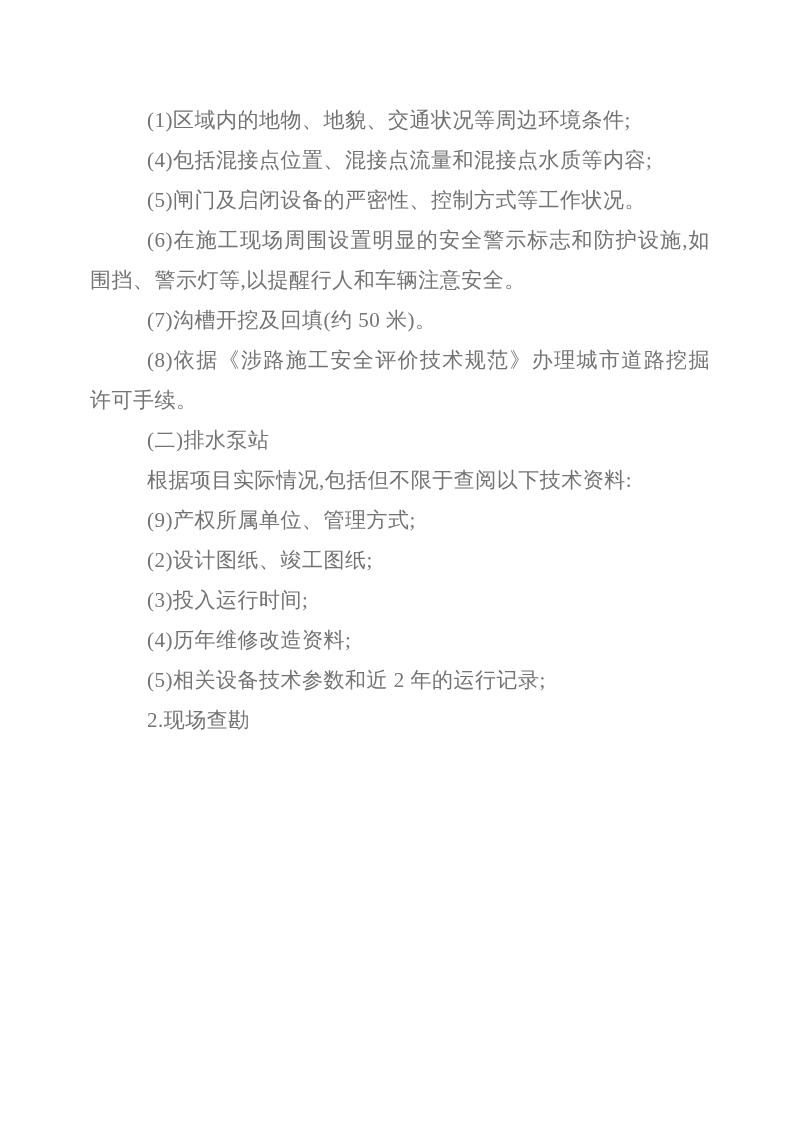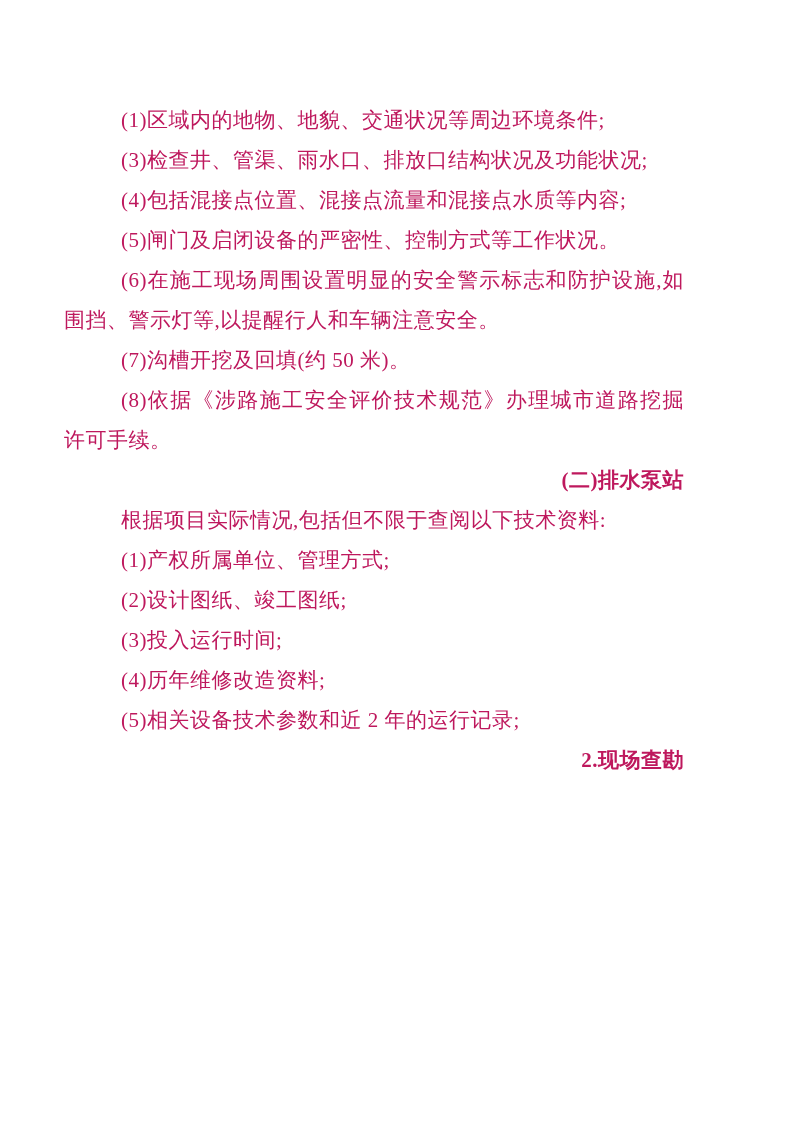--- a/index.html
+++ b/index.html
@@ -13,10 +13,10 @@
     height: 874px;
     background: #ffffff;
     box-sizing: border-box;
-    padding: 100px 83px 0 64px;
+    padding: 100px 83px 0 90px;
     overflow: hidden;
     font-family: "Liberation Serif", "DejaVu Serif", serif;
-    color: #be185d;
+    color: #737373;
   }
   .doc-body {
     width: 620px;

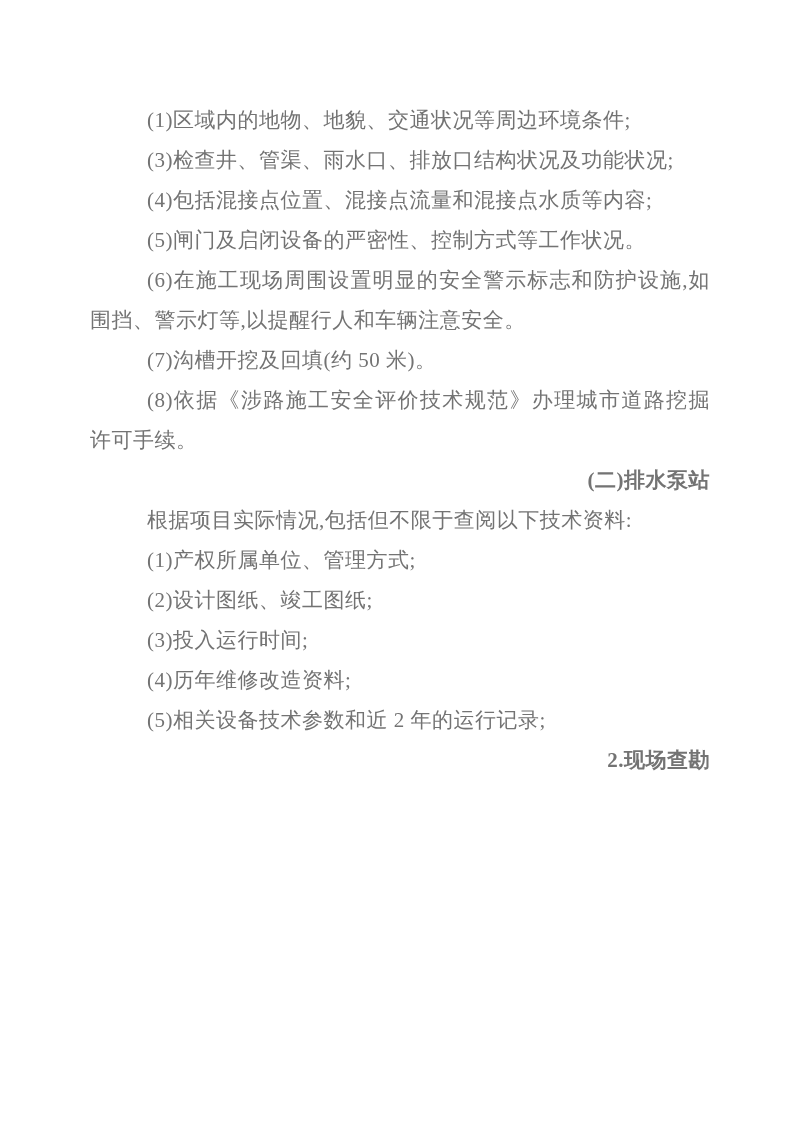--- a/index.html
+++ b/index.html
@@ -42,7 +42,6 @@
 <div class="page">
   <div class="doc-body">
     <p class="para">(1)区域内的地物、地貌、交通状况等周边环境条件;</p>
-    <p class="para">(3)检查井、管渠、雨水口、排放口结构状况及功能状况;</p>
     <p class="para">(4)包括混接点位置、混接点流量和混接点水质等内容;</p>
     <p class="para">(5)闸门及启闭设备的严密性、控制方式等工作状况。</p>
     <p class="para">(6)在施工现场周围设置明显的安全警示标志和防护设施,如围挡、警示灯等,以提醒行人和车辆注意安全。</p>

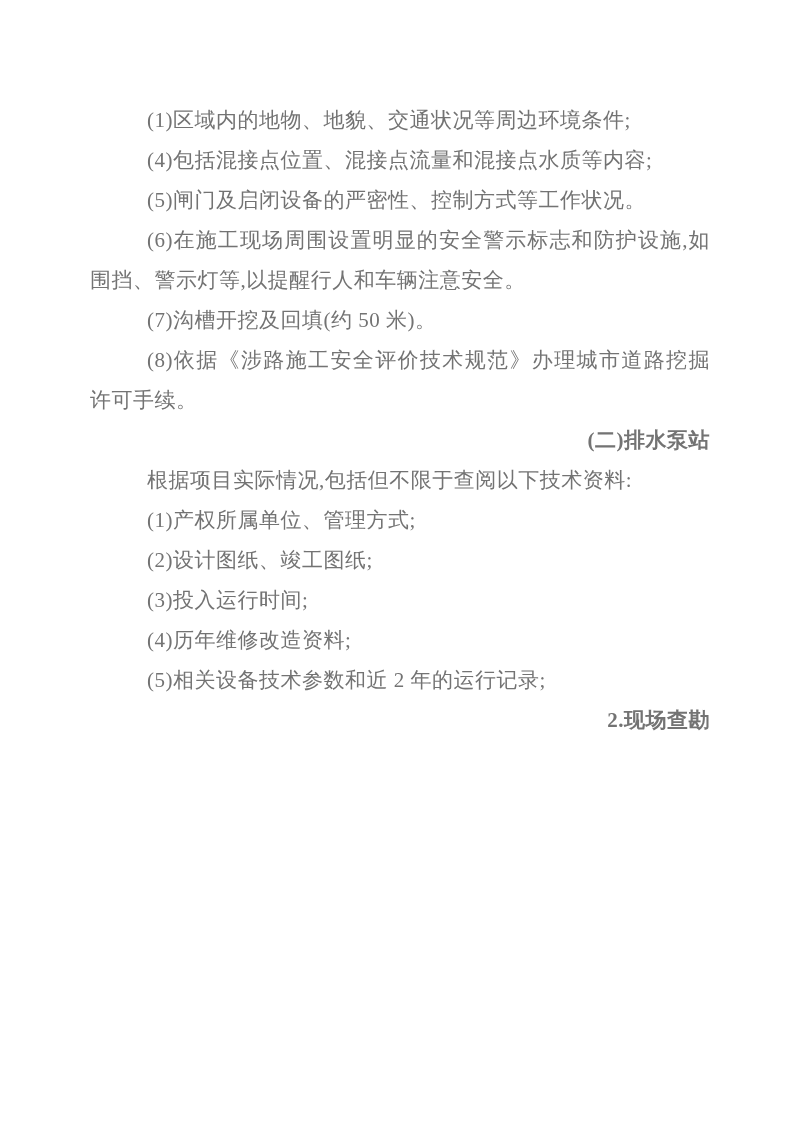--- a/index.html
+++ b/index.html
@@ -32,8 +32,8 @@
     word-break: break-all;
   }
   .heading {
-    font-weight: bold;
-    text-align: right;
+    font-weight: normal;
+    text-align: left;
   }
 </style>
 </head>

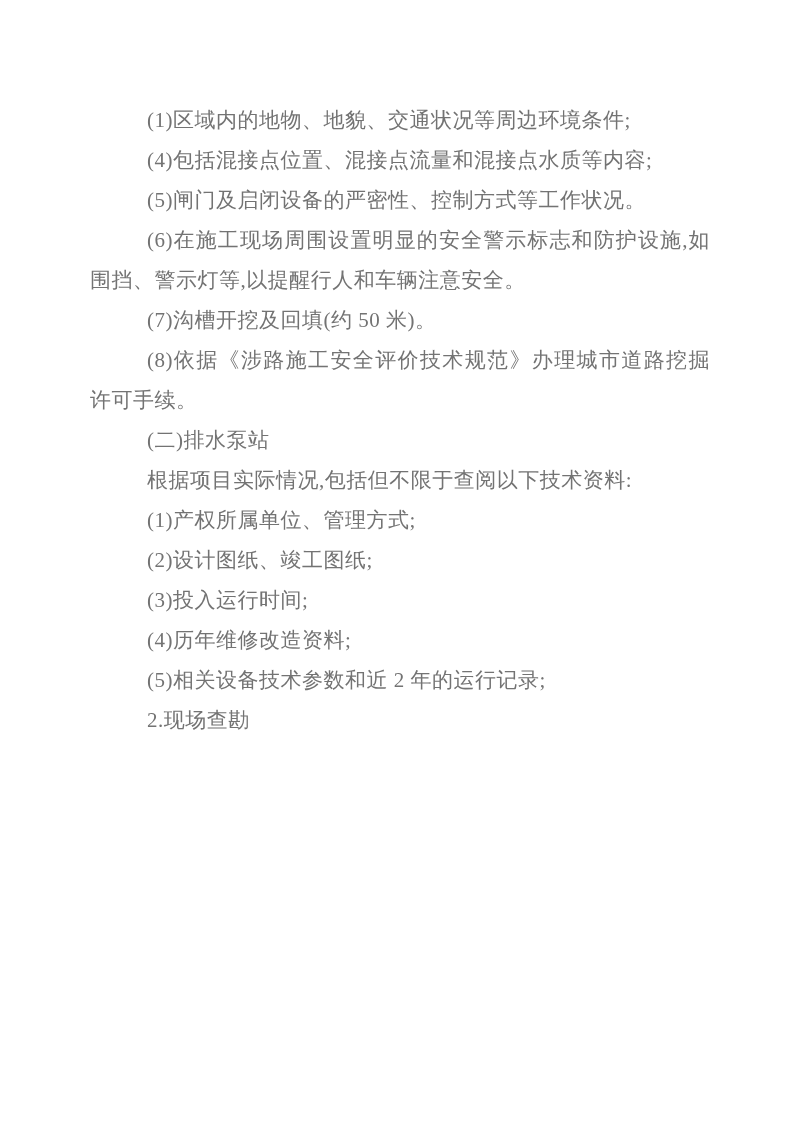--- a/index.html
+++ b/index.html
@@ -49,7 +49,7 @@
     <p class="para">(8)依据《涉路施工安全评价技术规范》办理城市道路挖掘许可手续。</p>
     <p class="para heading">(二)排水泵站</p>
     <p class="para">根据项目实际情况,包括但不限于查阅以下技术资料:</p>
-    <p class="para">(1)产权所属单位、管理方式;</p>
+    <p class="para">(9)产权所属单位、管理方式;</p>
     <p class="para">(2)设计图纸、竣工图纸;</p>
     <p class="para">(3)投入运行时间;</p>
     <p class="para">(4)历年维修改造资料;</p>

